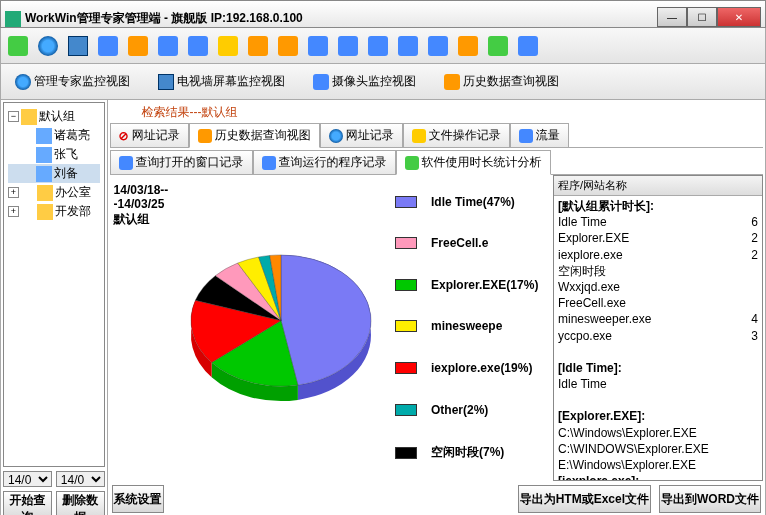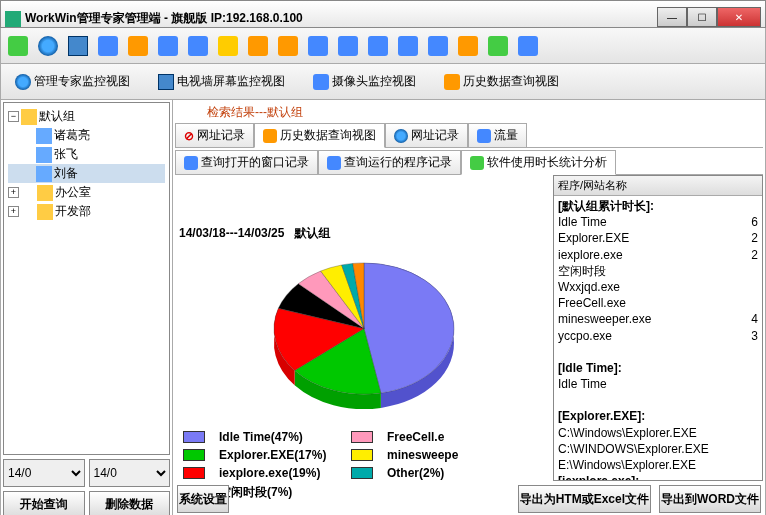--- a/index.html
+++ b/index.html
@@ -229,6 +229,10 @@
       <div class="rec-tab">
           <span class="mini-ico ico-globe"></span>
           <span>网址记录</span>
+        </div>
+      <div class="rec-tab">
+          <span class="mini-ico ico-yellow"></span>
+          <span>文件操作记录</span>
         </div>
       <div class="rec-tab">
           <span class="mini-ico ico-blue"></span>

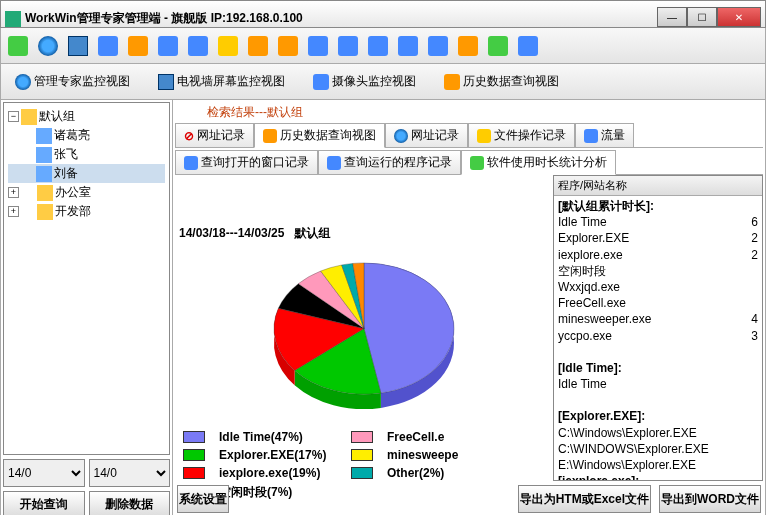--- a/index.html
+++ b/index.html
@@ -62,7 +62,7 @@
 .sub-tabs { display: flex; gap: 0; padding-top: 2px; }
 
 .chart-area { display: flex; flex: 1; min-height: 0; }
-.chart-left { flex: 1; padding: 4px; display: flex; flex-direction: column; margin-top: 42px; }
+.chart-left { flex: 1; padding: 4px; display: flex; flex-direction: row; }
 .chart-title { font-weight: bold; padding: 4px 0; }
 .pie-wrap { flex: 1; display: flex; align-items: center; justify-content: center; }
 .pie-svg { width: 220px; height: 180px; }

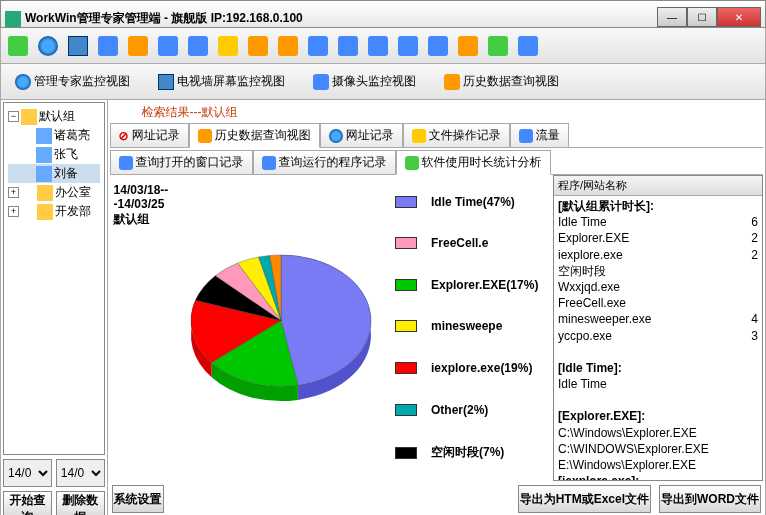--- a/index.html
+++ b/index.html
@@ -45,7 +45,7 @@
 .tree-spacer { display:inline-block; width:14px; }
 
 .date-controls { padding: 2px; display: flex; gap: 4px; }
-.date-select { flex: 1; border: 1px solid #888; height: 28px; font-size: 12px; }
+.date-select { flex: 1; border: 1px solid #888; height: 16px; font-size: 12px; }
 .sidebar-btns { padding: 2px; display: flex; gap: 4px; }
 .sidebar-btn { flex: 1; height: 26px; border: 1px solid #888; background: linear-gradient(#fff,#ddd); font-weight: bold; }
 

